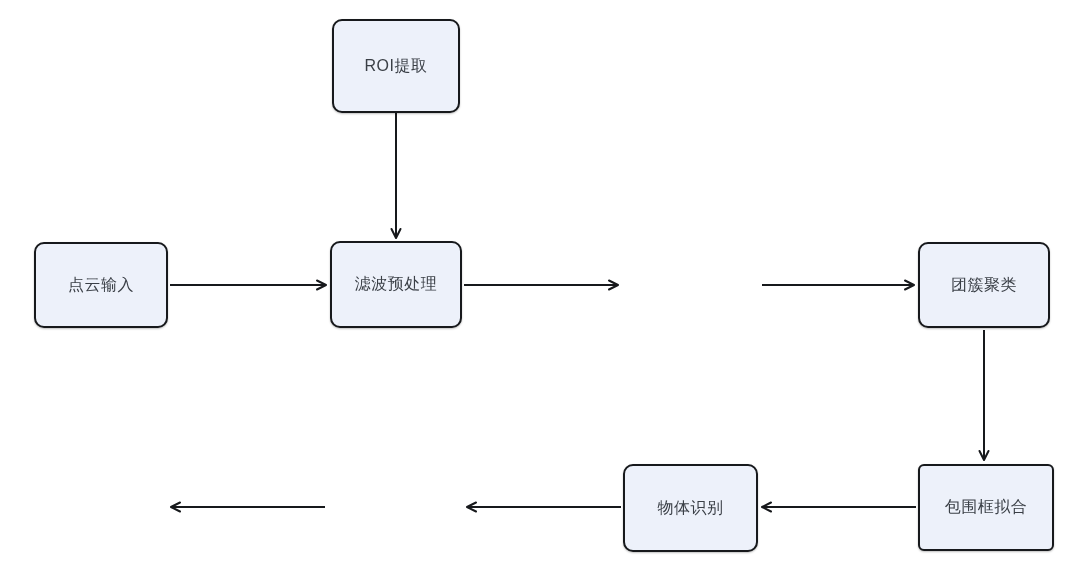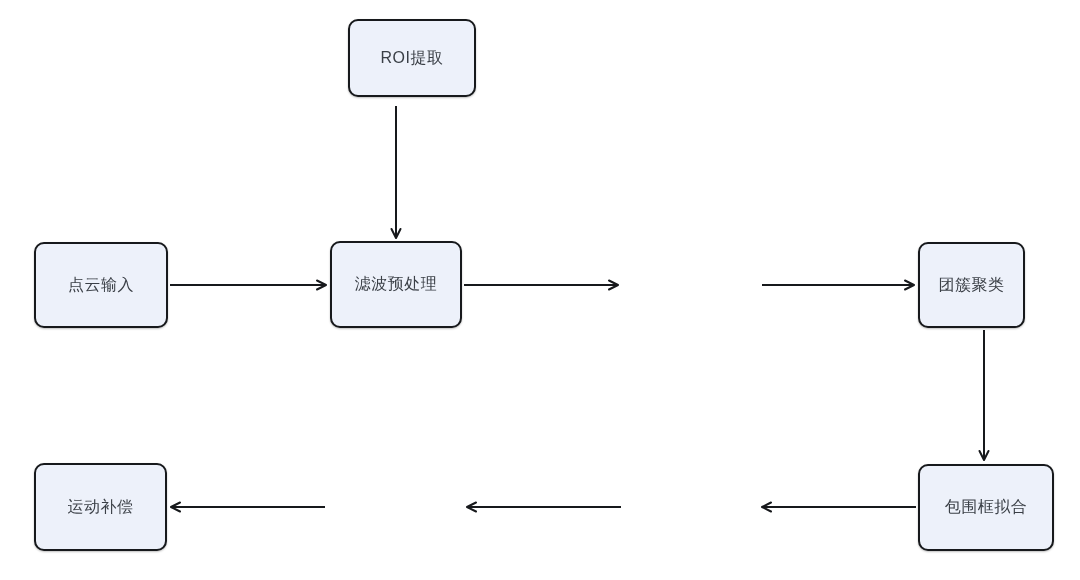--- a/index.html
+++ b/index.html
@@ -55,7 +55,7 @@
     white-space:nowrap;
   }
   
-  .n-roi    {left:332px; top:19px;  width:128px; height:78px;margin-left:16px;}
+  .n-roi    {left:332px; top:19px;  width:128px; height:94px;}
   .n-input  {left:34px;  top:242px; width:134px; height:86px;}
   .n-filter {left:330px; top:241px; width:132px; height:87px;}
   .n-ground {left:622px; top:240px; width:138px; height:89px;}

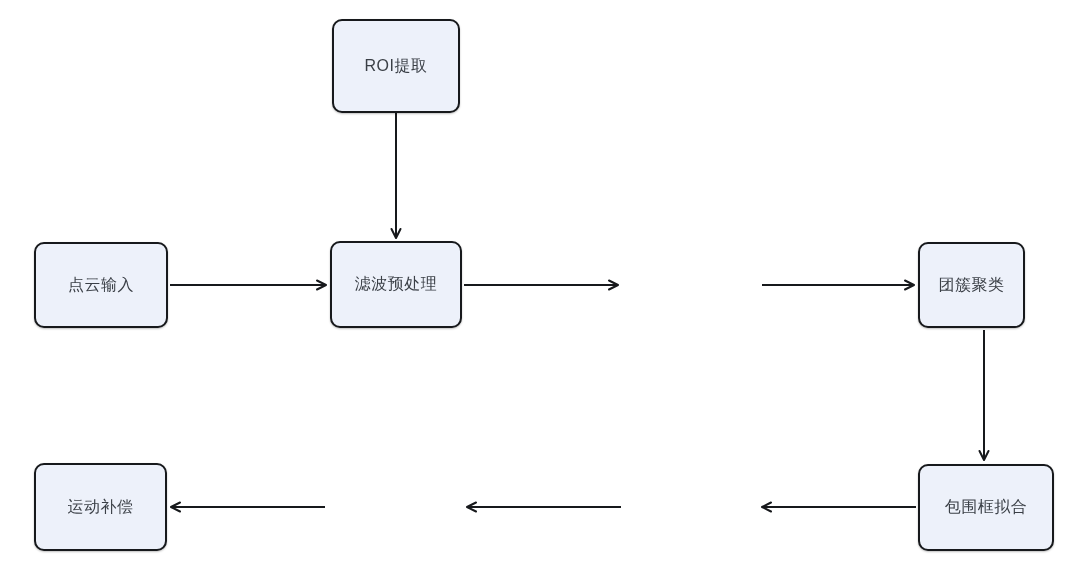--- a/index.html
+++ b/index.html
@@ -59,7 +59,7 @@
   .n-input  {left:34px;  top:242px; width:134px; height:86px;}
   .n-filter {left:330px; top:241px; width:132px; height:87px;}
   .n-ground {left:622px; top:240px; width:138px; height:89px;}
-  .n-cluster{left:918px; top:242px; width:107px; height:86px;}
+  .n-cluster{left:918px; top:242px; width:132px; height:86px;}
   .n-bbox   {left:918px; top:464px; width:136px; height:87px;}
   .n-object {left:623px; top:464px; width:135px; height:88px;}
   .n-track  {left:327px; top:463px; width:136px; height:88px;}

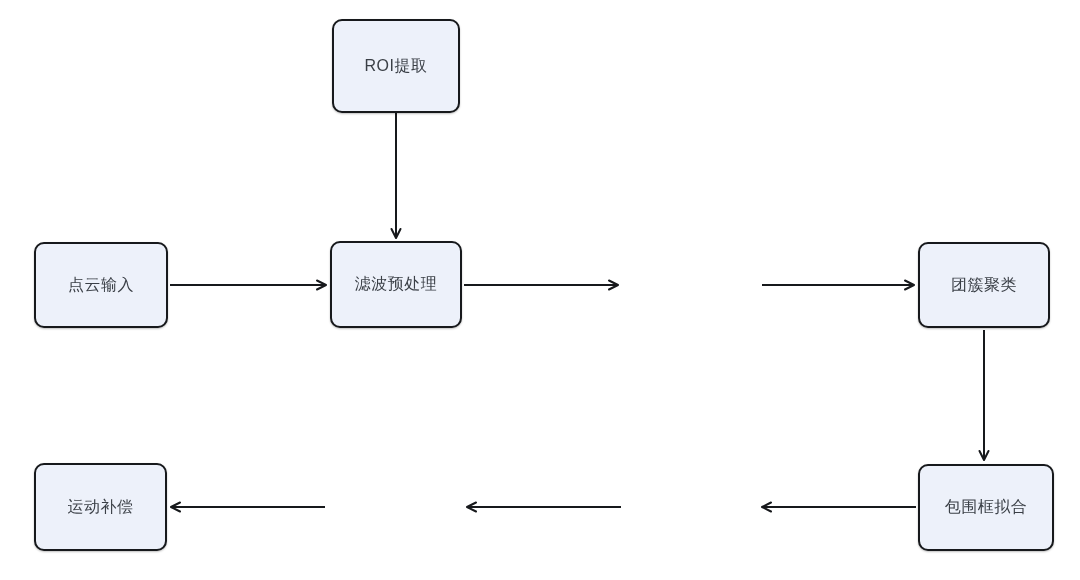--- a/index.html
+++ b/index.html
@@ -110,9 +110,6 @@
 
 
 
-  <div class="node n-motion">
-    <span class="node-label">运动补偿</span>
-  </div>
 
 </div>
 

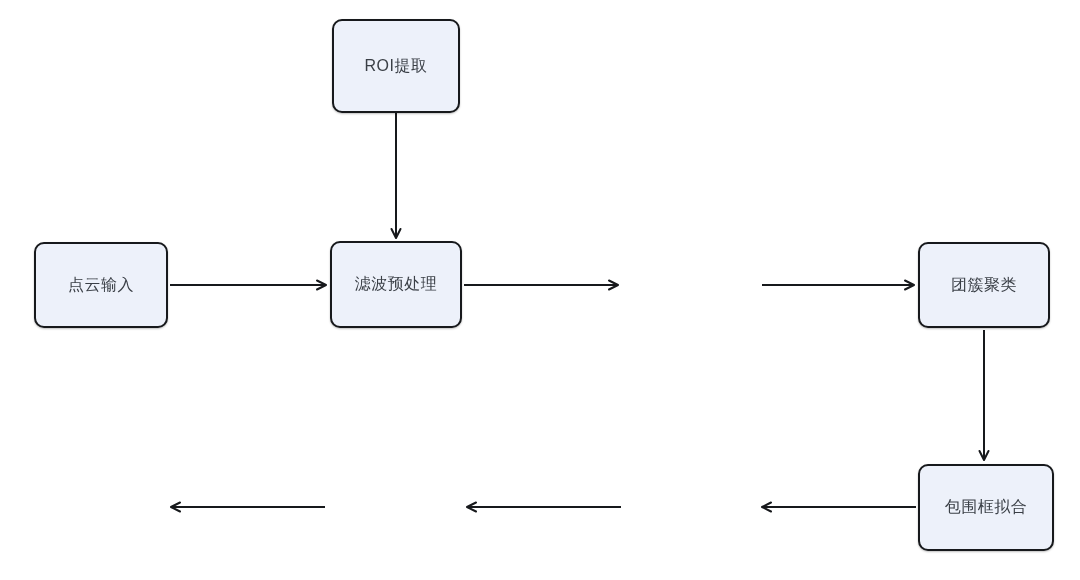--- a/index.html
+++ b/index.html
@@ -108,6 +108,9 @@
     <span class="node-label">包围框拟合</span>
   </div>
 
+  <div class="node n-object">
+    <span class="node-label">物体识别</span>
+  </div>
 
 
 

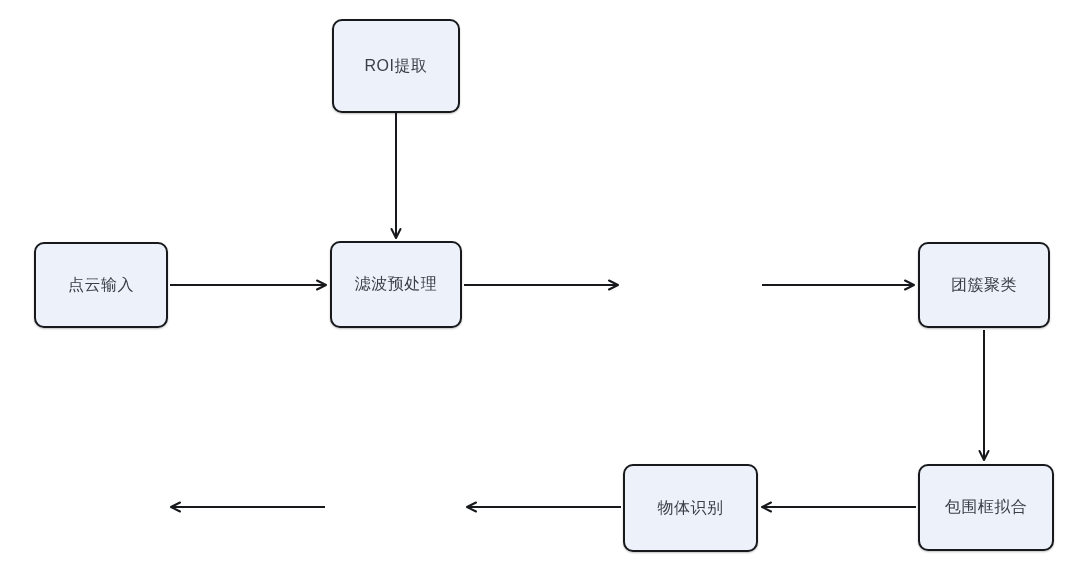--- a/index.html
+++ b/index.html
@@ -60,7 +60,7 @@
   .n-filter {left:330px; top:241px; width:132px; height:87px;}
   .n-ground {left:622px; top:240px; width:138px; height:89px;}
   .n-cluster{left:918px; top:242px; width:132px; height:86px;}
-  .n-bbox   {left:918px; top:464px; width:136px; height:87px;}
+  .n-bbox   {left:918px; top:464px; width:136px; height:87px;border-radius:6px;}
   .n-object {left:623px; top:464px; width:135px; height:88px;}
   .n-track  {left:327px; top:463px; width:136px; height:88px;}
   .n-motion {left:34px;  top:463px; width:133px; height:88px;}

